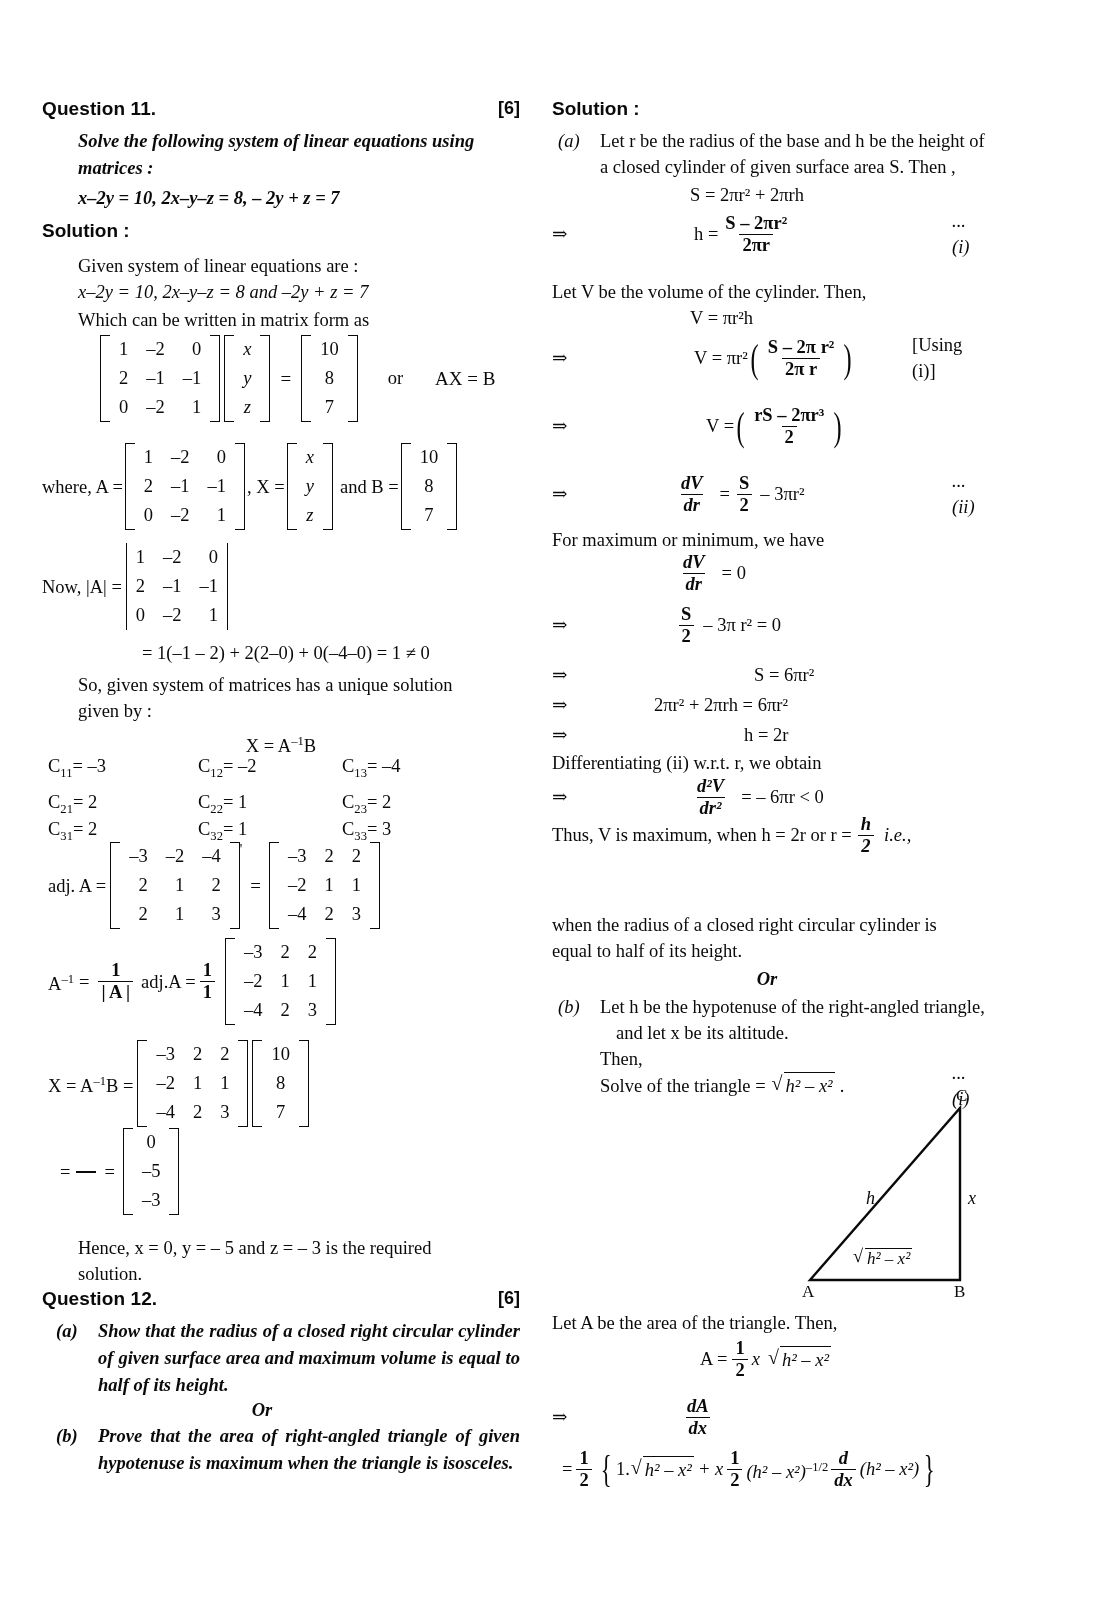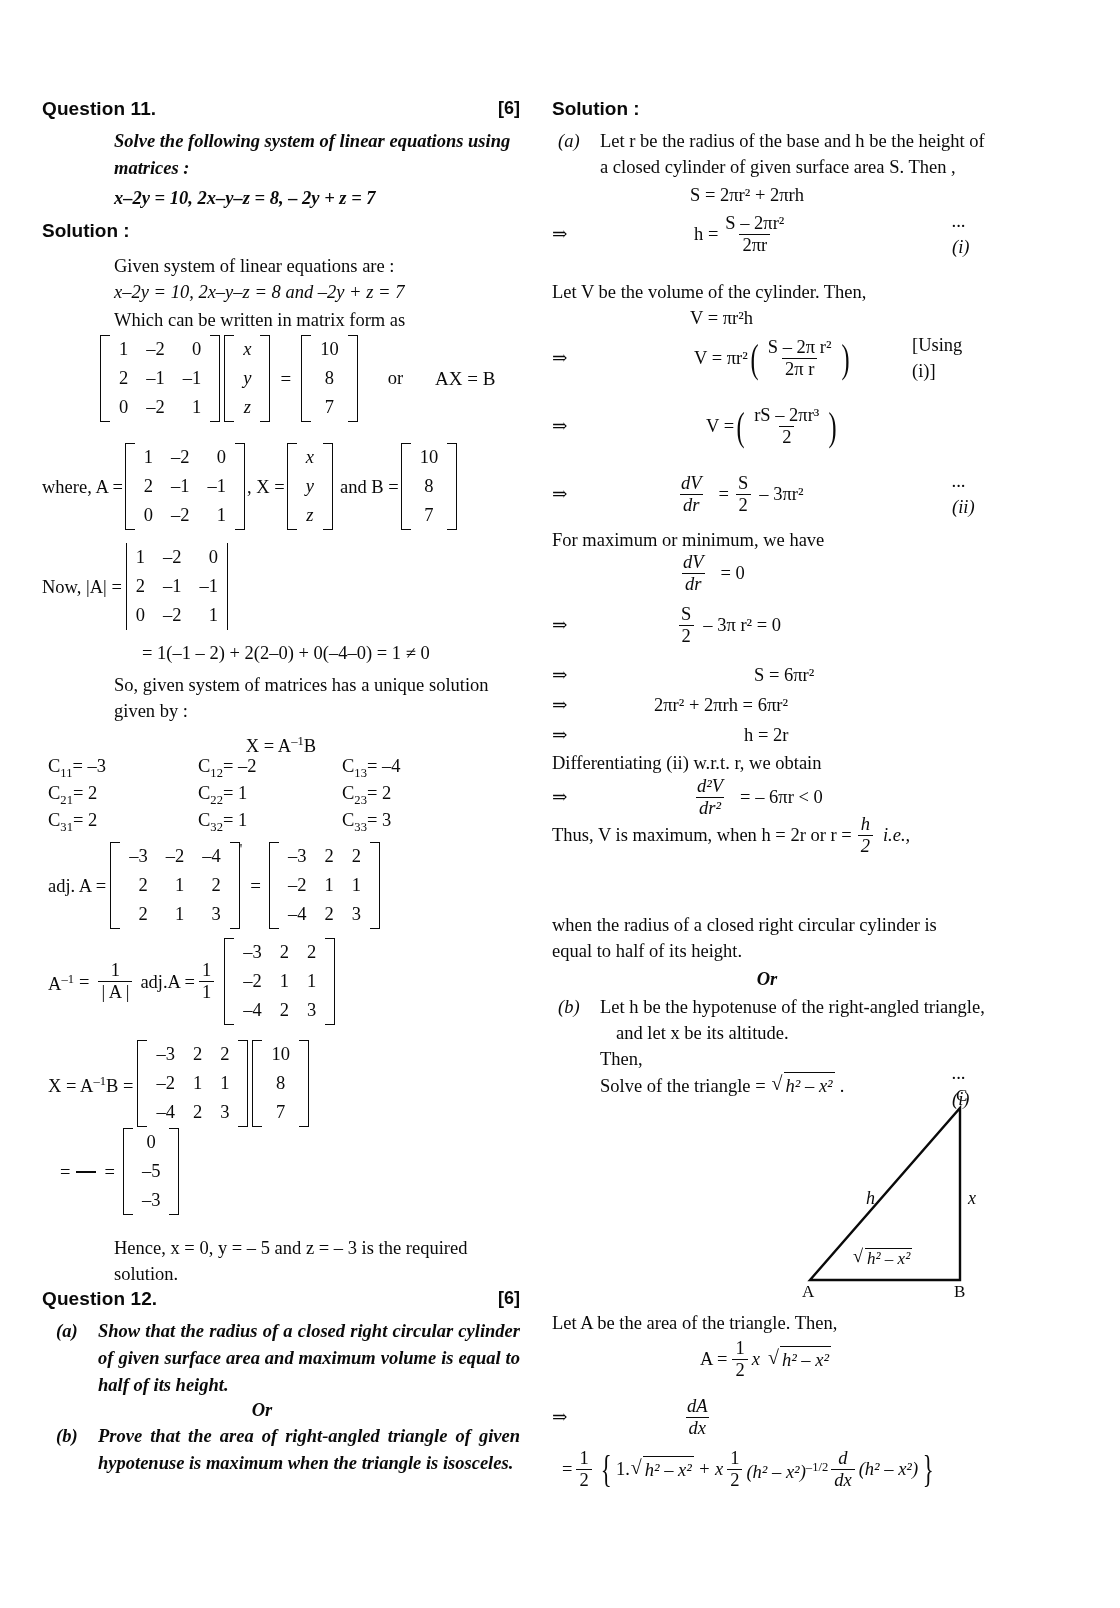--- a/index.html
+++ b/index.html
@@ -17,7 +17,7 @@
   .soln{font-family:"Liberation Sans","DejaVu Sans",sans-serif;font-weight:bold;font-size:19px;}
   .body{font-size:18.5px;line-height:26px;}
   .bodyi{font-size:18.5px;line-height:27px;font-style:italic;font-weight:bold;}
-  .ind{margin-left:72px;}
+  .ind{margin-left:36px;}
   .ctr{text-align:center;}
   .row{display:flex;align-items:center;}
   sup{font-size:.68em;vertical-align:super;}

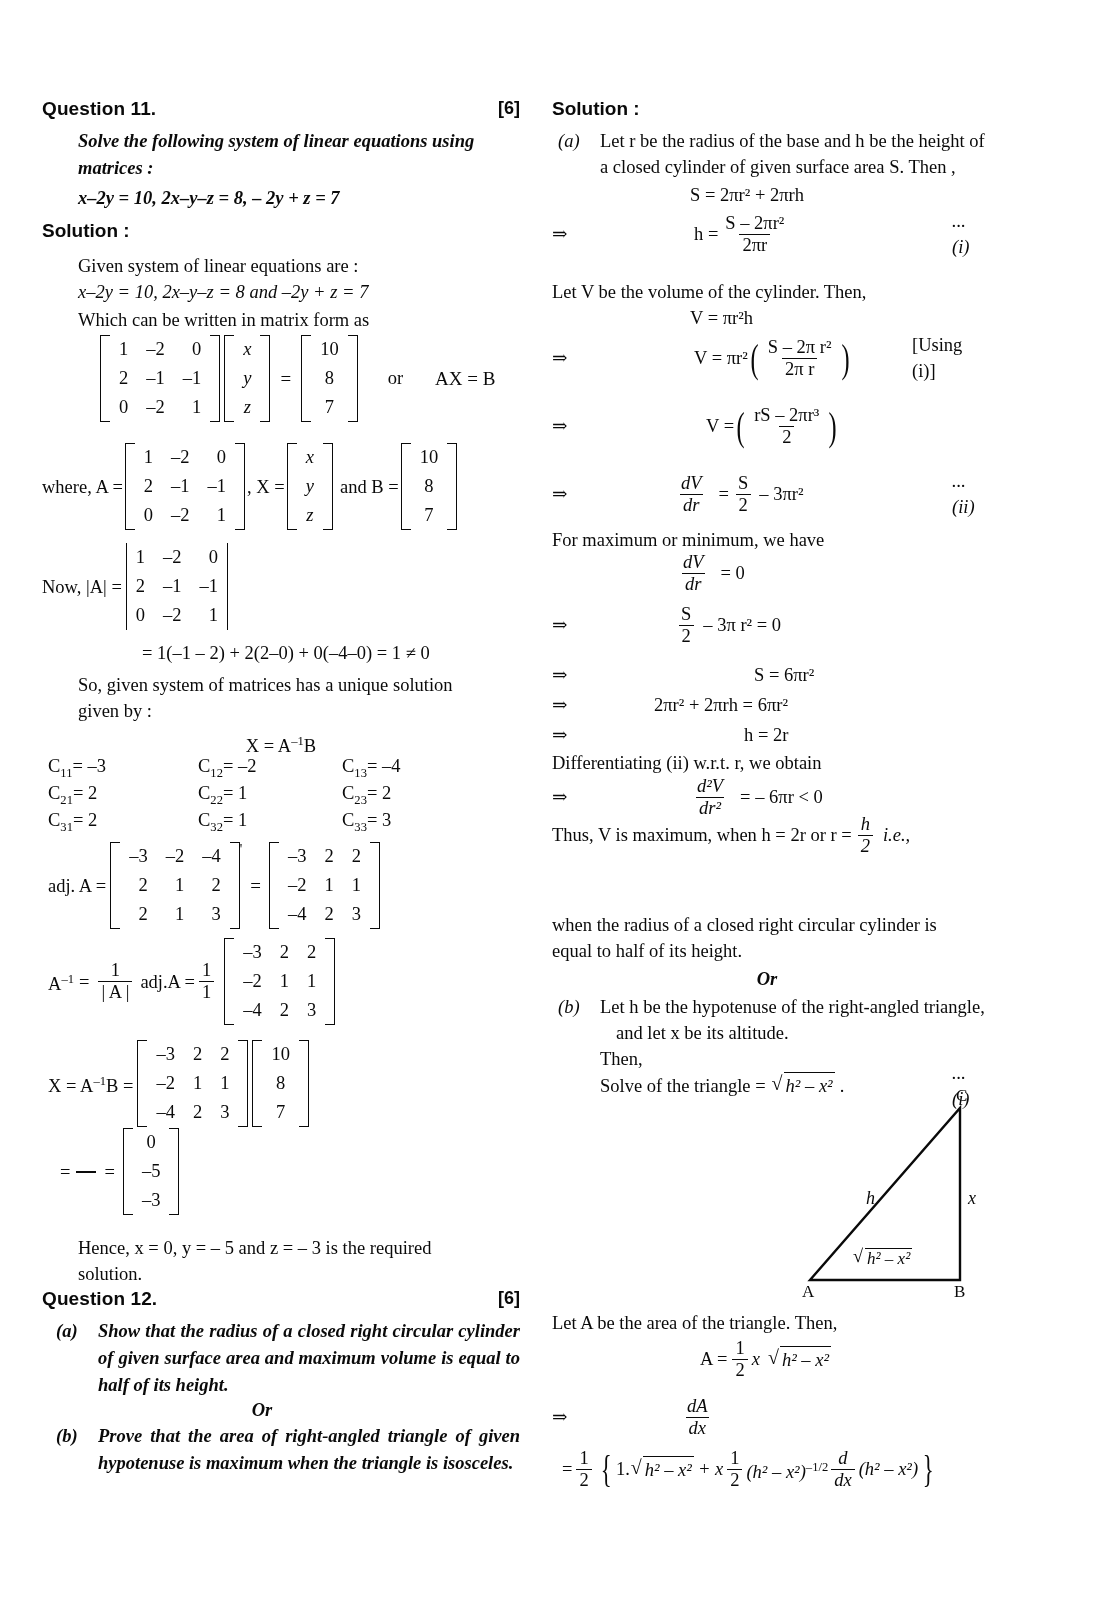--- a/index.html
+++ b/index.html
@@ -25,7 +25,7 @@
 
   
   .frac{display:inline-flex;flex-direction:column;align-items:center;
-        vertical-align:middle;margin:0 4px;line-height:1.12;}
+        vertical-align:middle;margin:0 4px;line-height:1.12;font-weight:bold;}
   .frac .num{padding:0 3px;}
   .frac .den{padding:0 3px;border-top:1.6px solid #0a0a0a;}
 

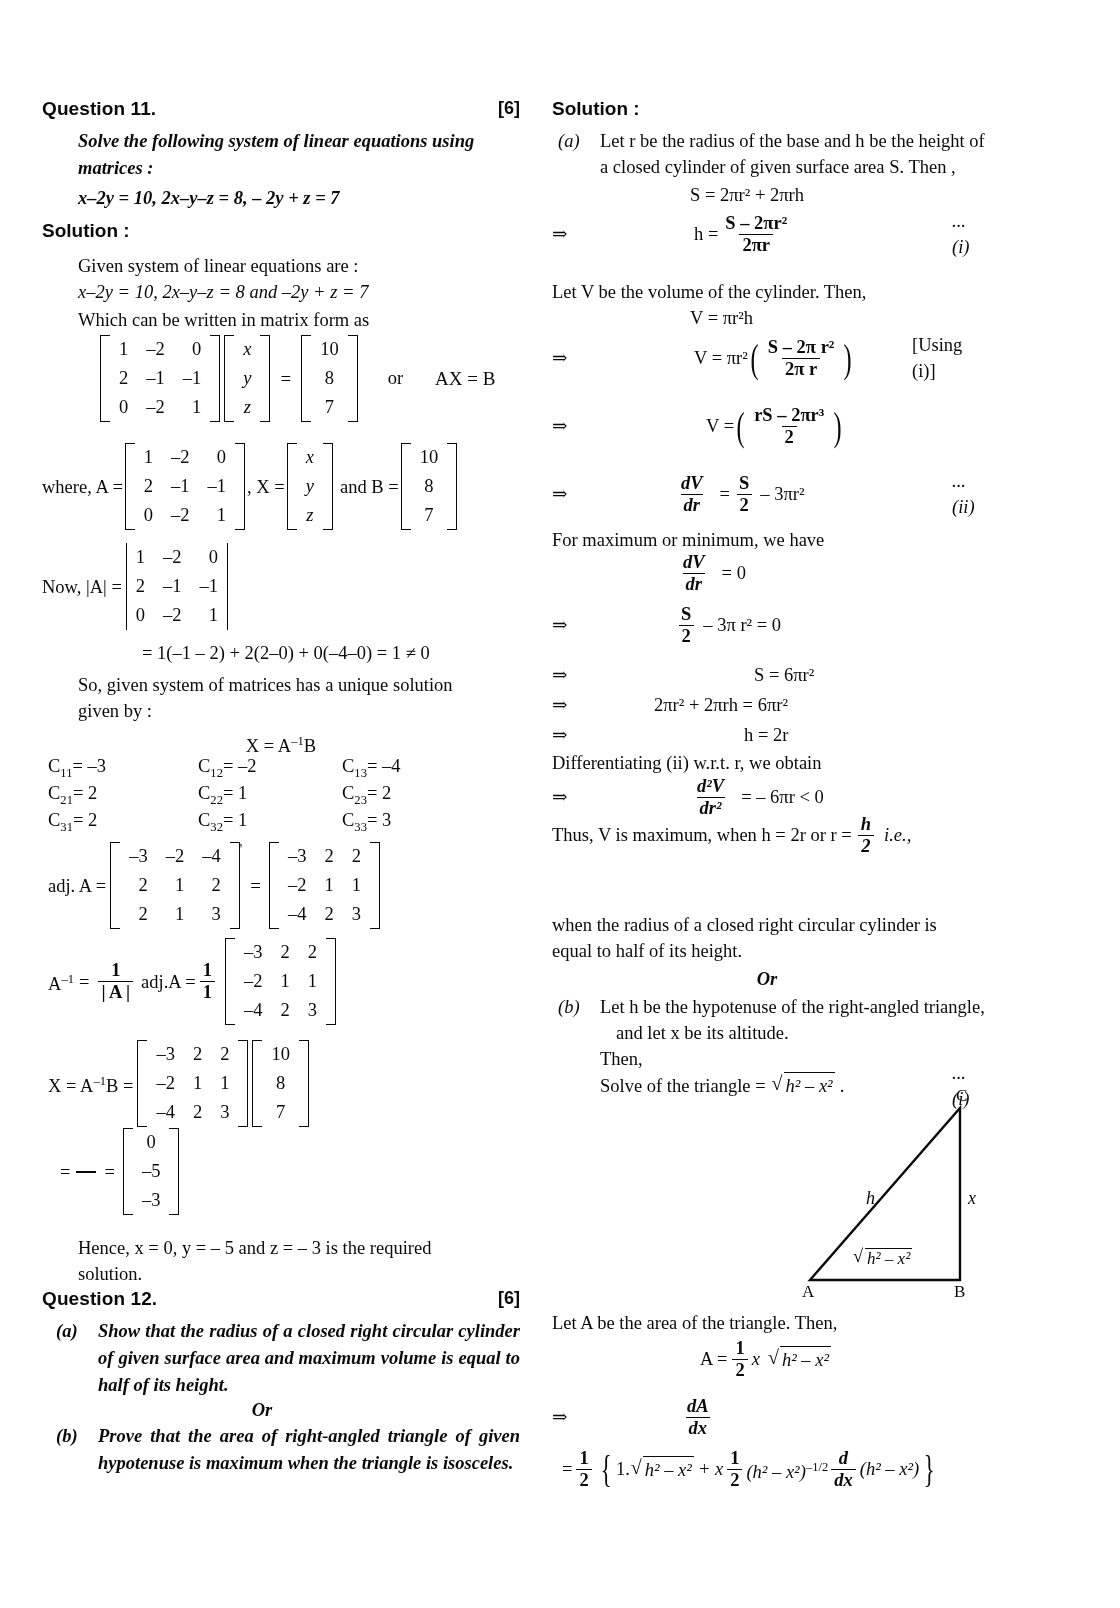--- a/index.html
+++ b/index.html
@@ -248,7 +248,7 @@
       <span style="width:144px;"><span>C</span><sub>12</sub><span>= –2</span></span>
       <span><span>C</span><sub>13</sub><span>= –4</span></span>
     </div>
-    <div class="row body" style="height:27px;">
+    <div class="row body" style="height:27px;margin-top:9px;">
       <span style="width:150px;"><span>C</span><sub>21</sub><span>= 2</span></span>
       <span style="width:144px;"><span>C</span><sub>22</sub><span>= 1</span></span>
       <span><span>C</span><sub>23</sub><span>= 2</span></span>

